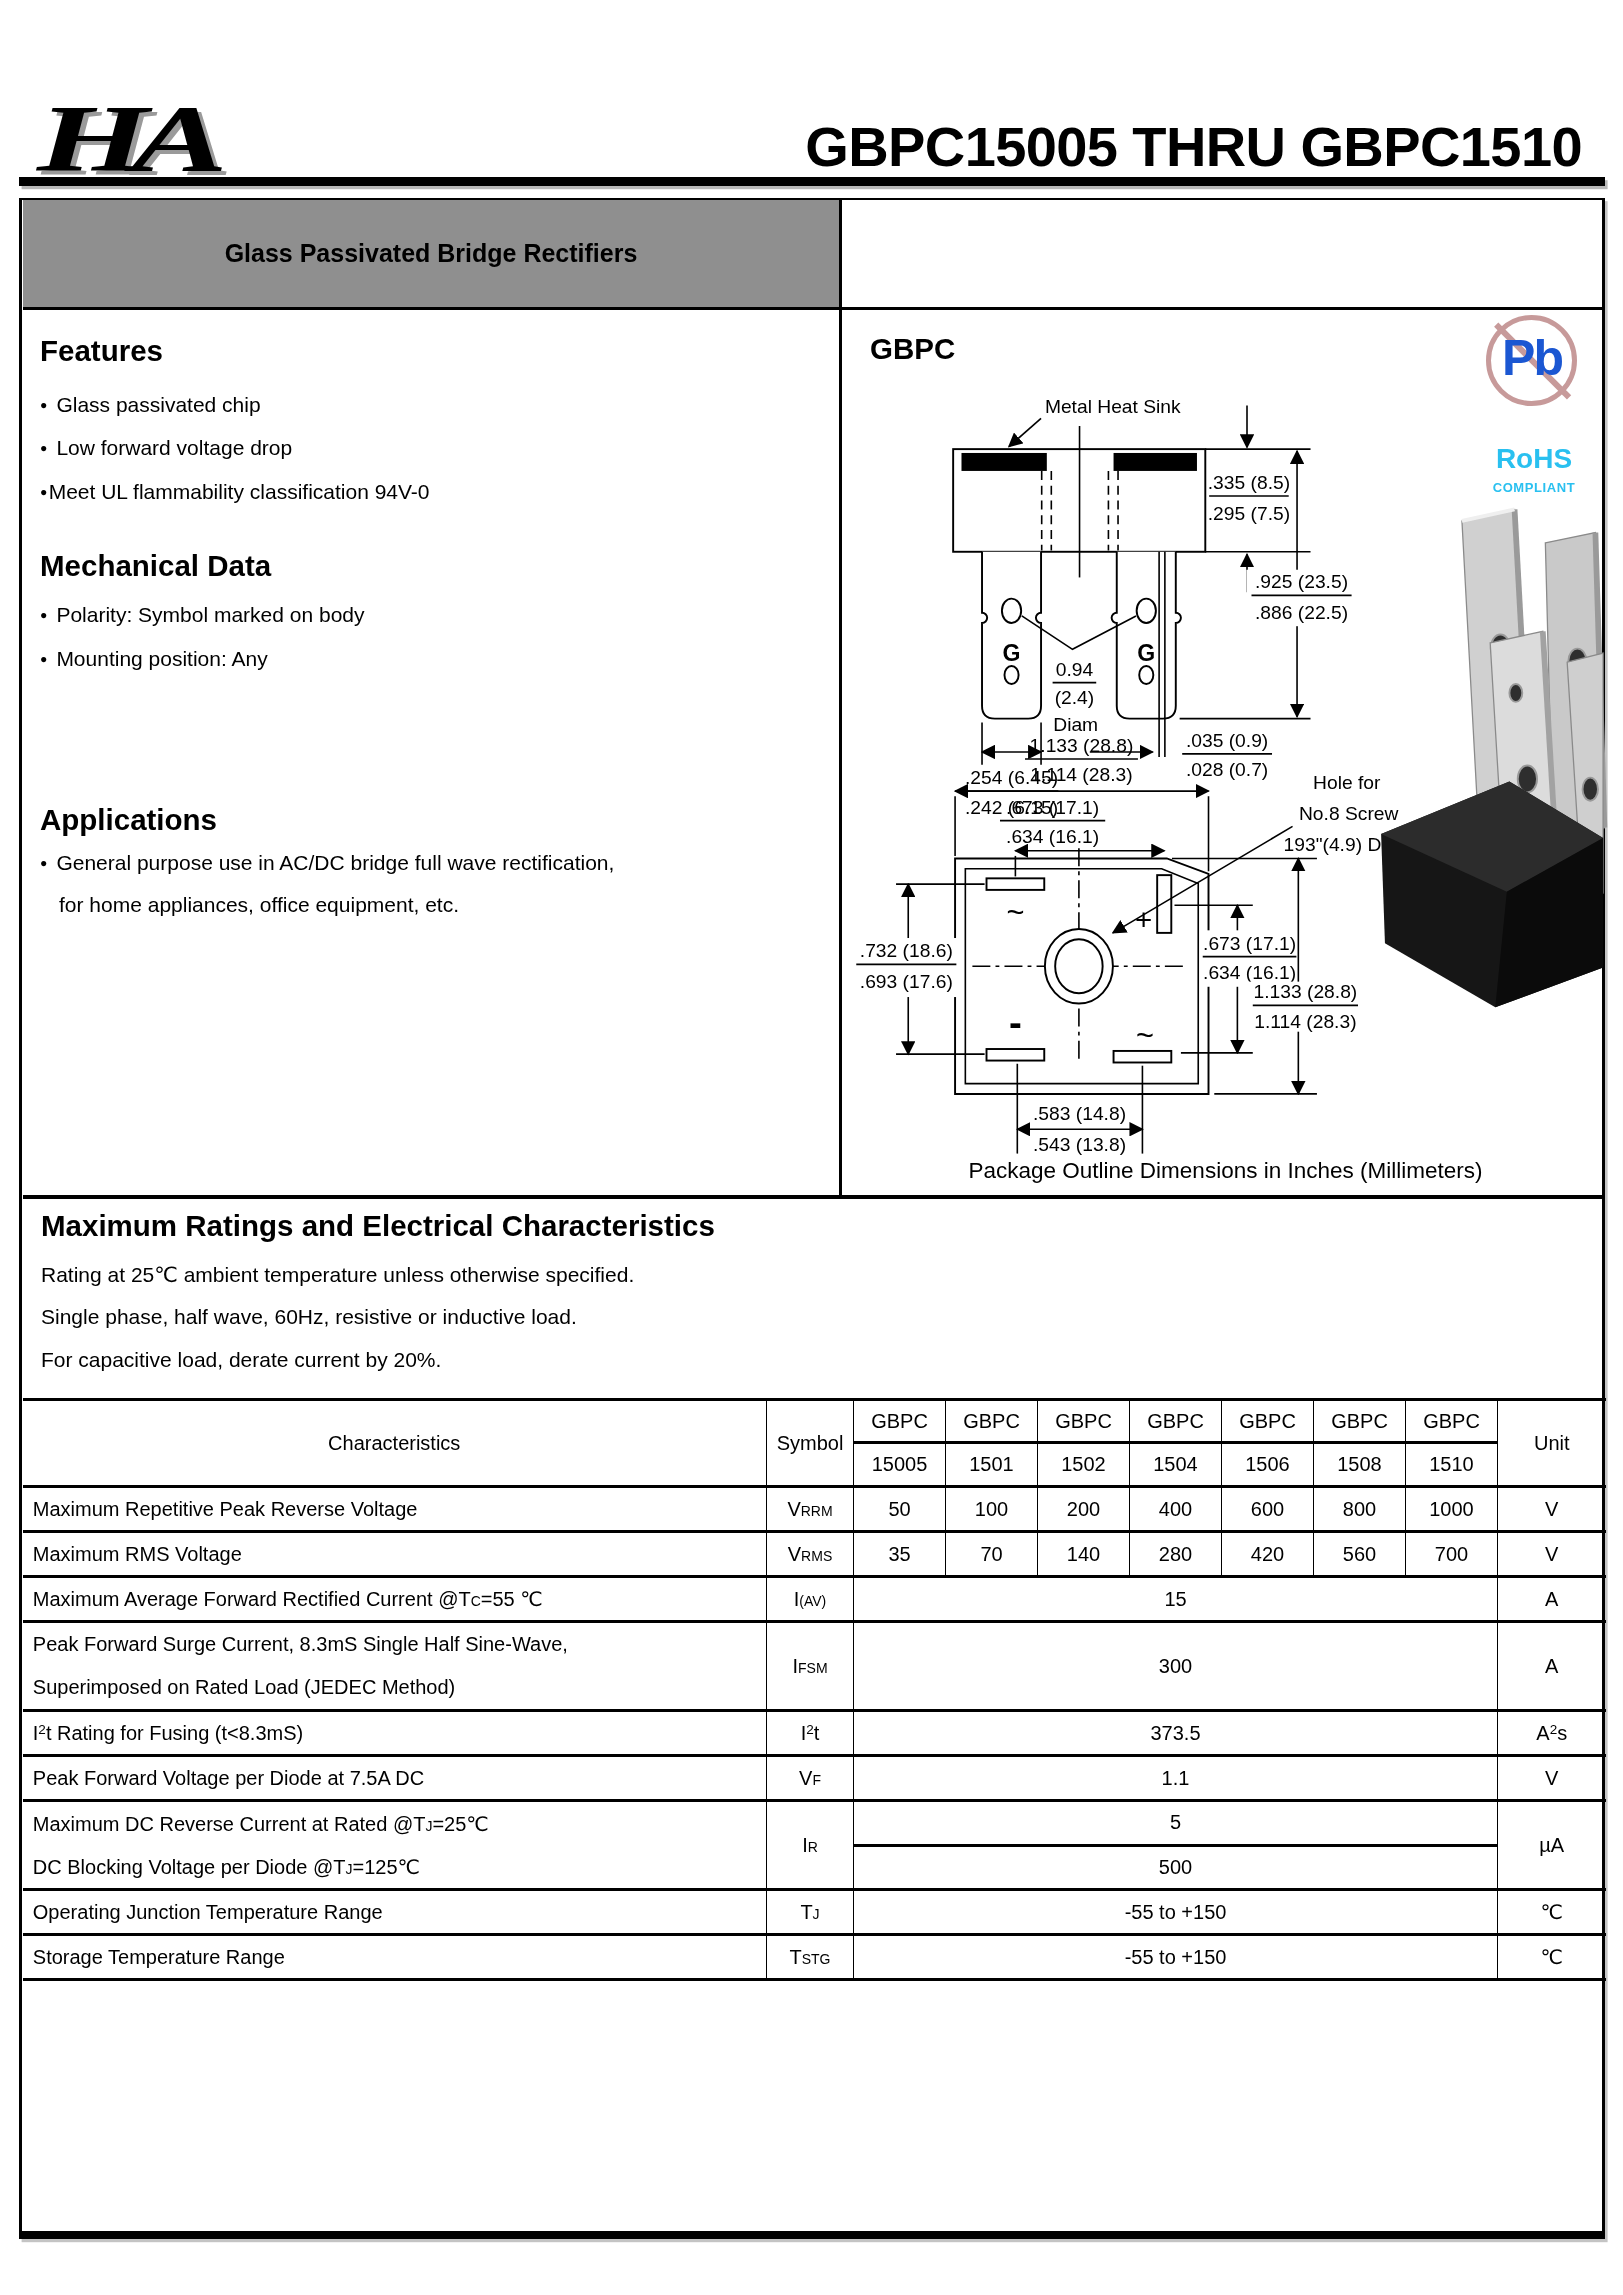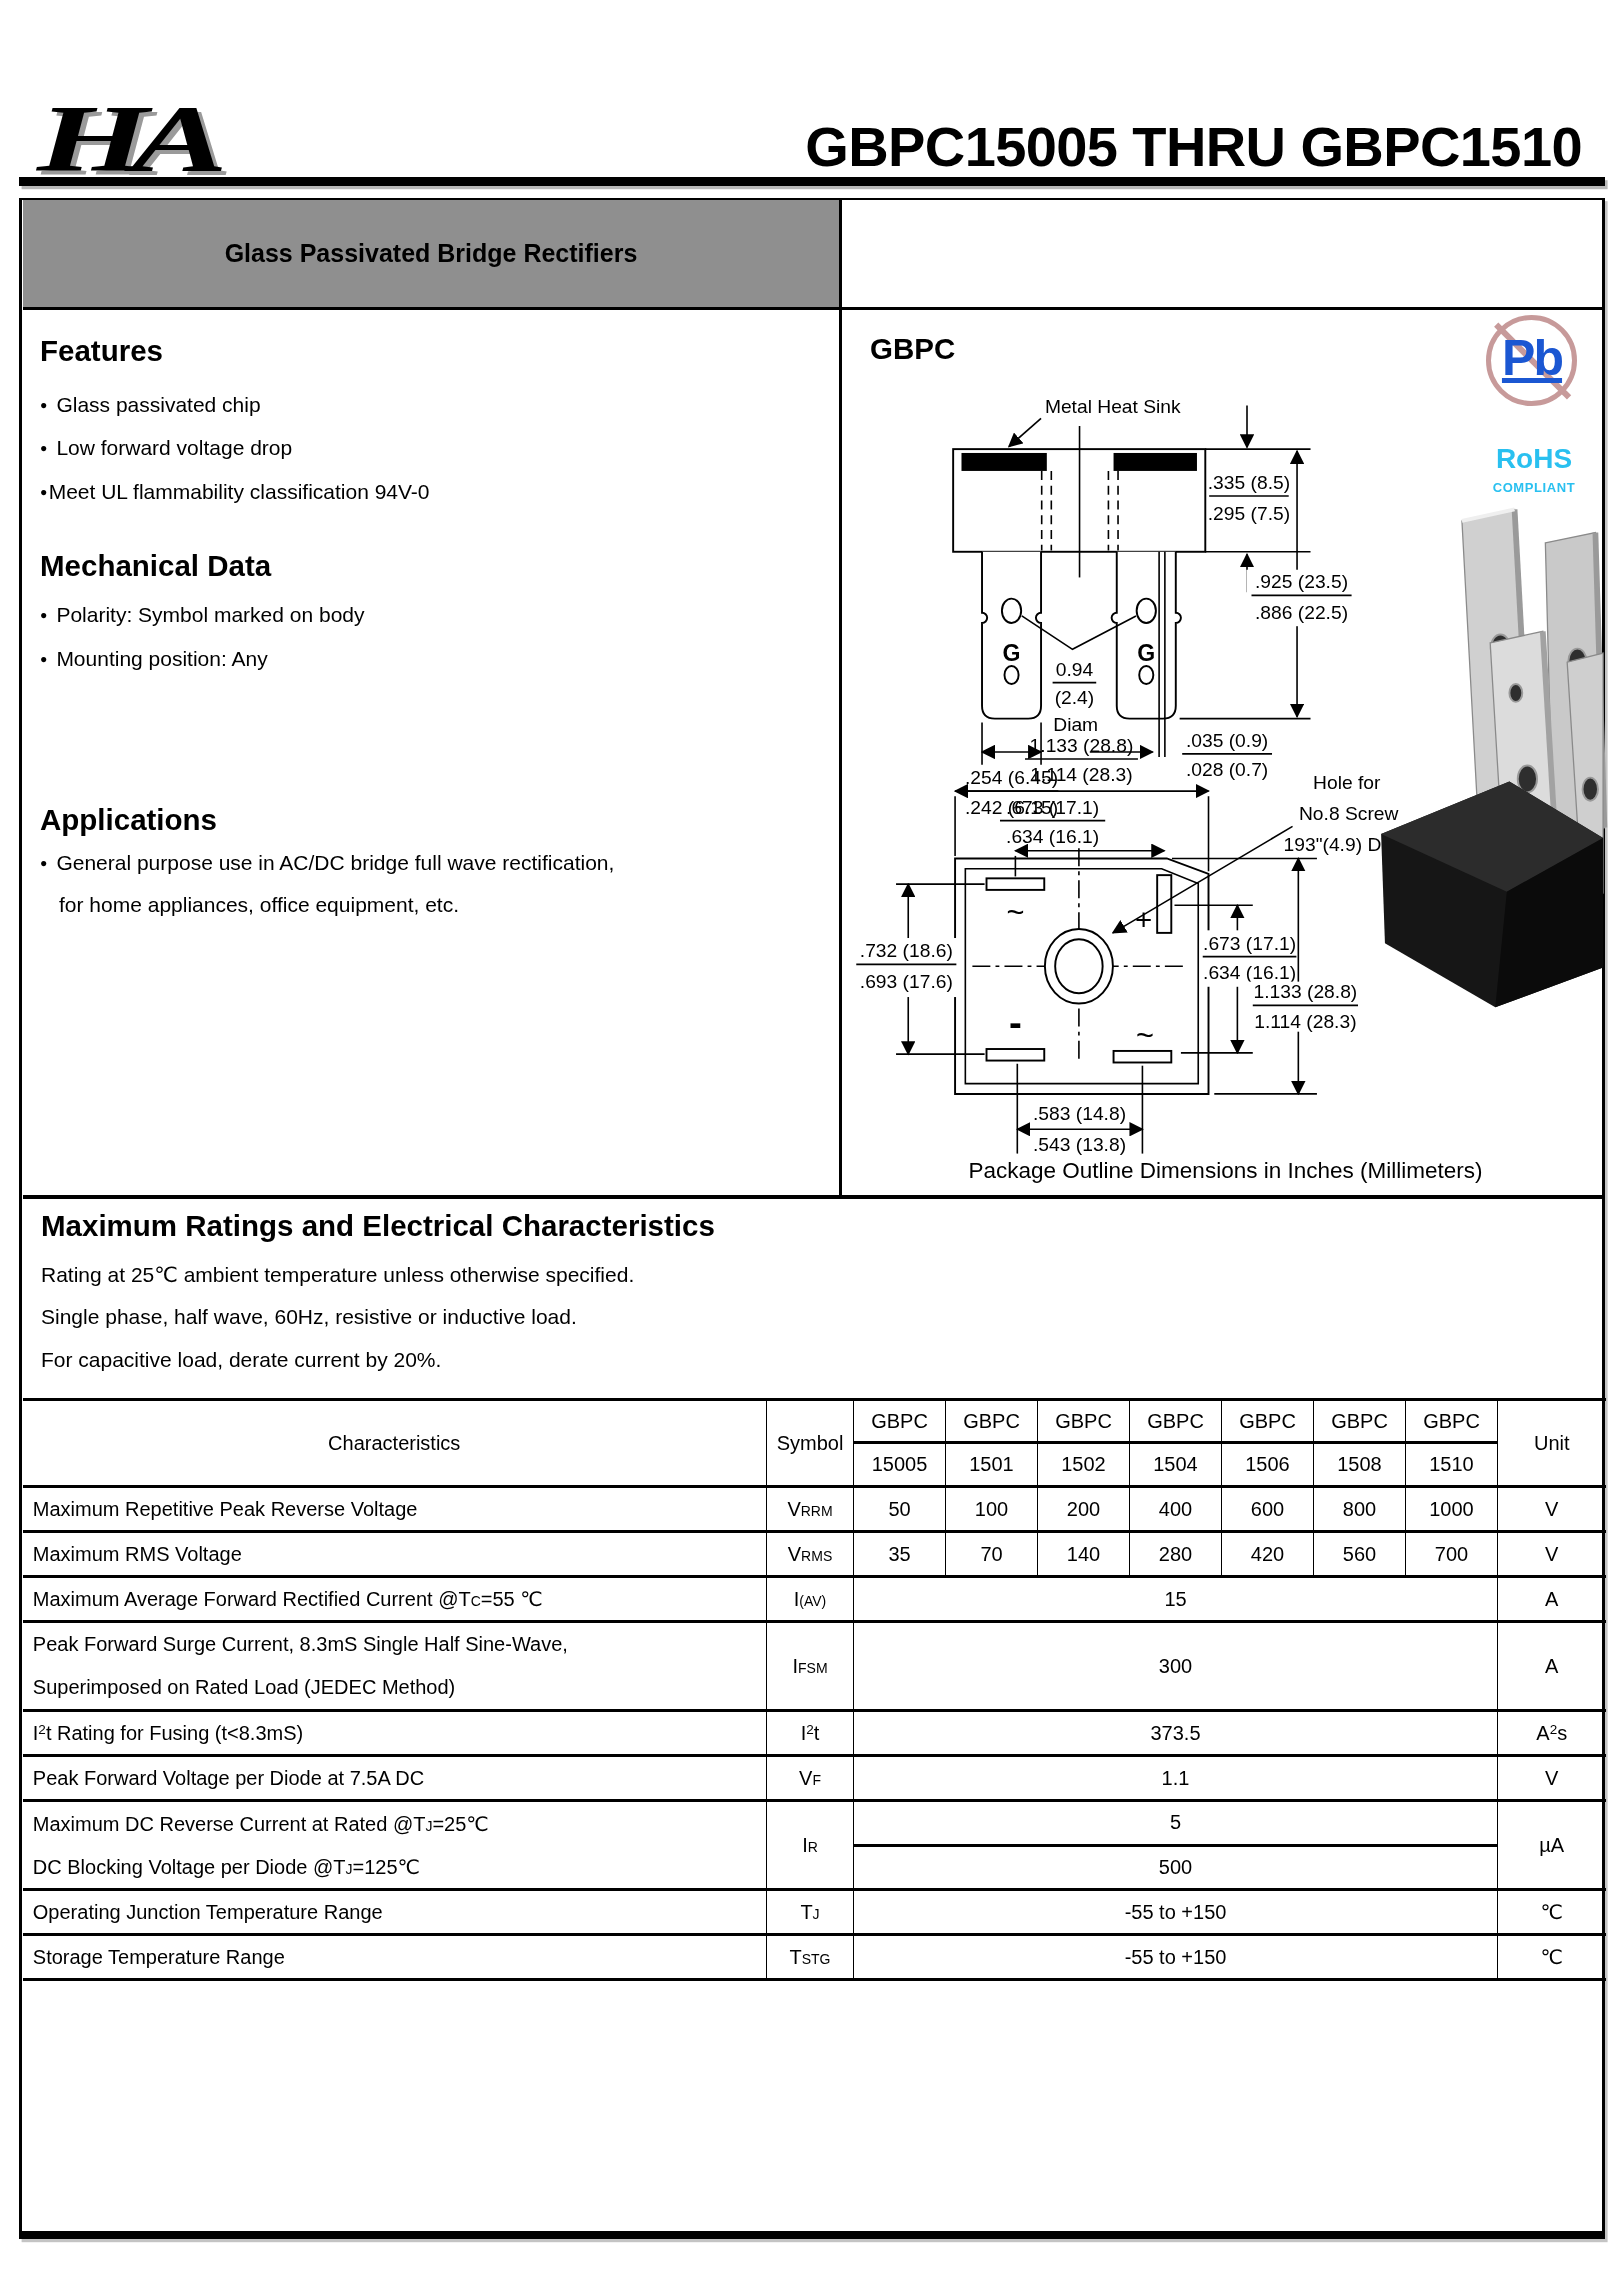--- a/index.html
+++ b/index.html
@@ -34,7 +34,7 @@
   #pb-badge{left:1486px;top:315px;width:92px;height:92px;}
   #pb-ring{position:absolute;left:0;top:0;width:81px;height:81px;border:5.8px solid #c79a9a;border-radius:50%;}
   #pb-slash{position:absolute;left:-5.1px;top:43px;width:103px;height:6.4px;background:#c79a9a;transform:rotate(45deg);}
-  #pb-text{position:absolute;left:0;top:14px;width:92px;text-align:center;font-size:50px;font-weight:bold;color:#1b57d2;letter-spacing:-1.9px;text-decoration:underline;}
+  #pb-text{position:absolute;left:0;top:14px;width:92px;text-align:center;font-size:50px;font-weight:bold;color:#1b57d2;letter-spacing:-1.9px;}
   #rohs{left:1486px;top:443px;width:96px;text-align:center;font-size:28px;font-weight:bold;color:#29c0f0;}
   #compliant{left:1476px;top:480px;width:116px;text-align:center;font-size:13px;font-weight:bold;color:#29c0f0;letter-spacing:0.6px;}
   #caption{left:847px;top:1158px;width:757px;text-align:center;font-size:22.5px;}

